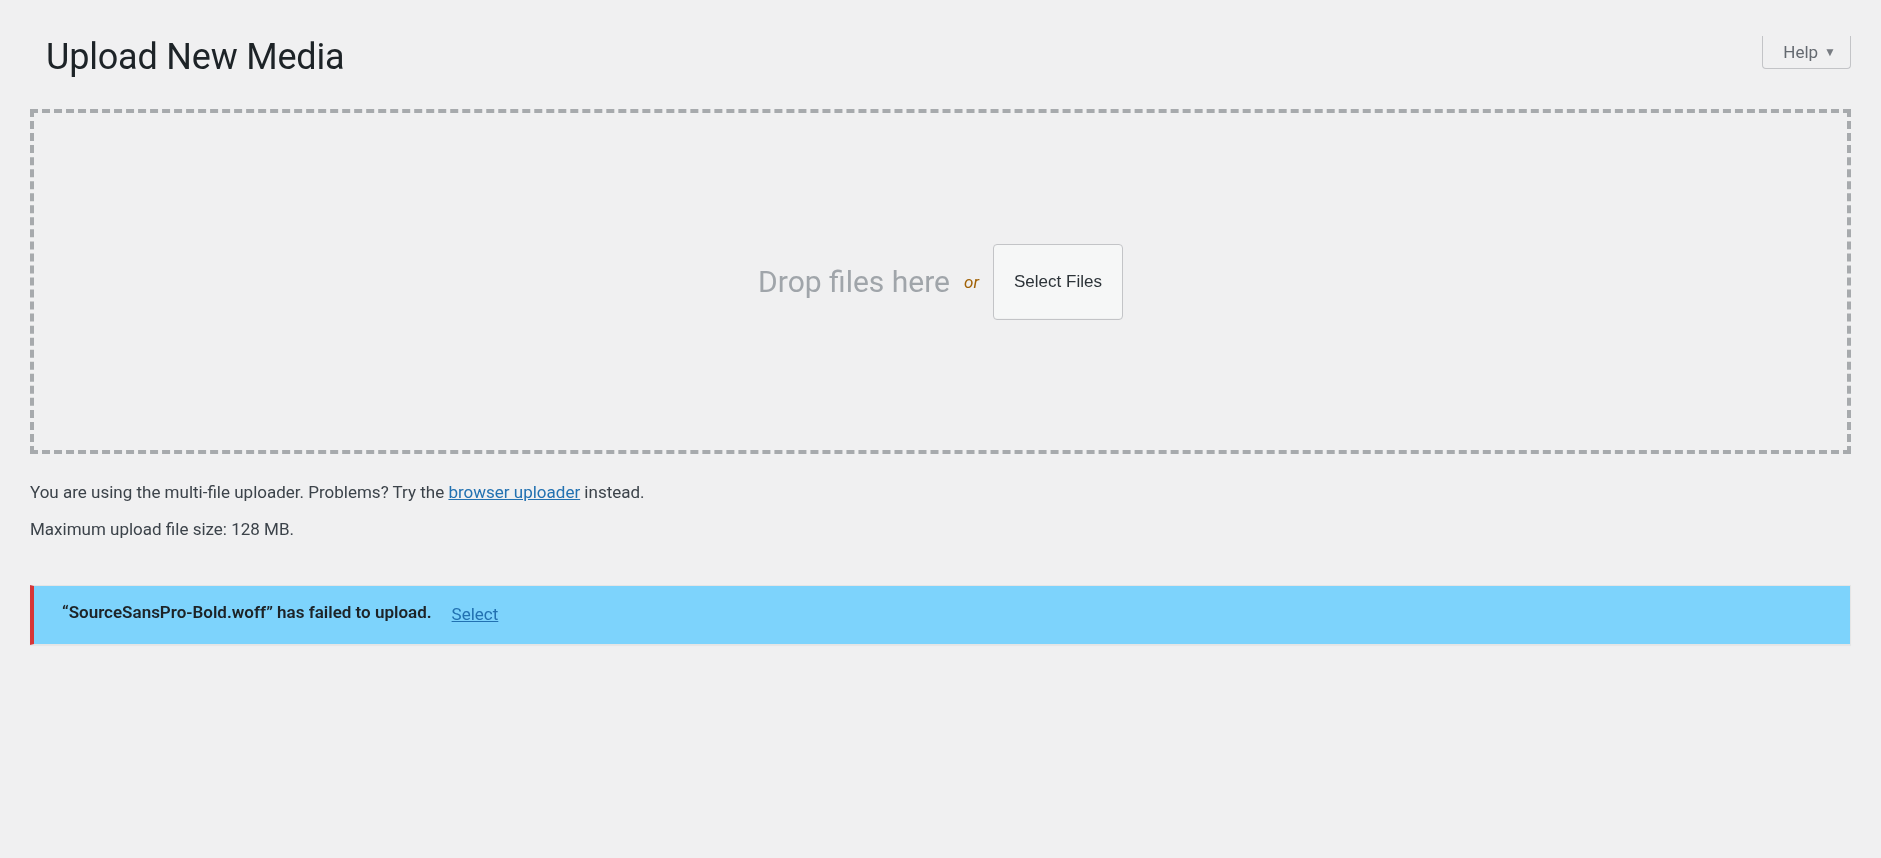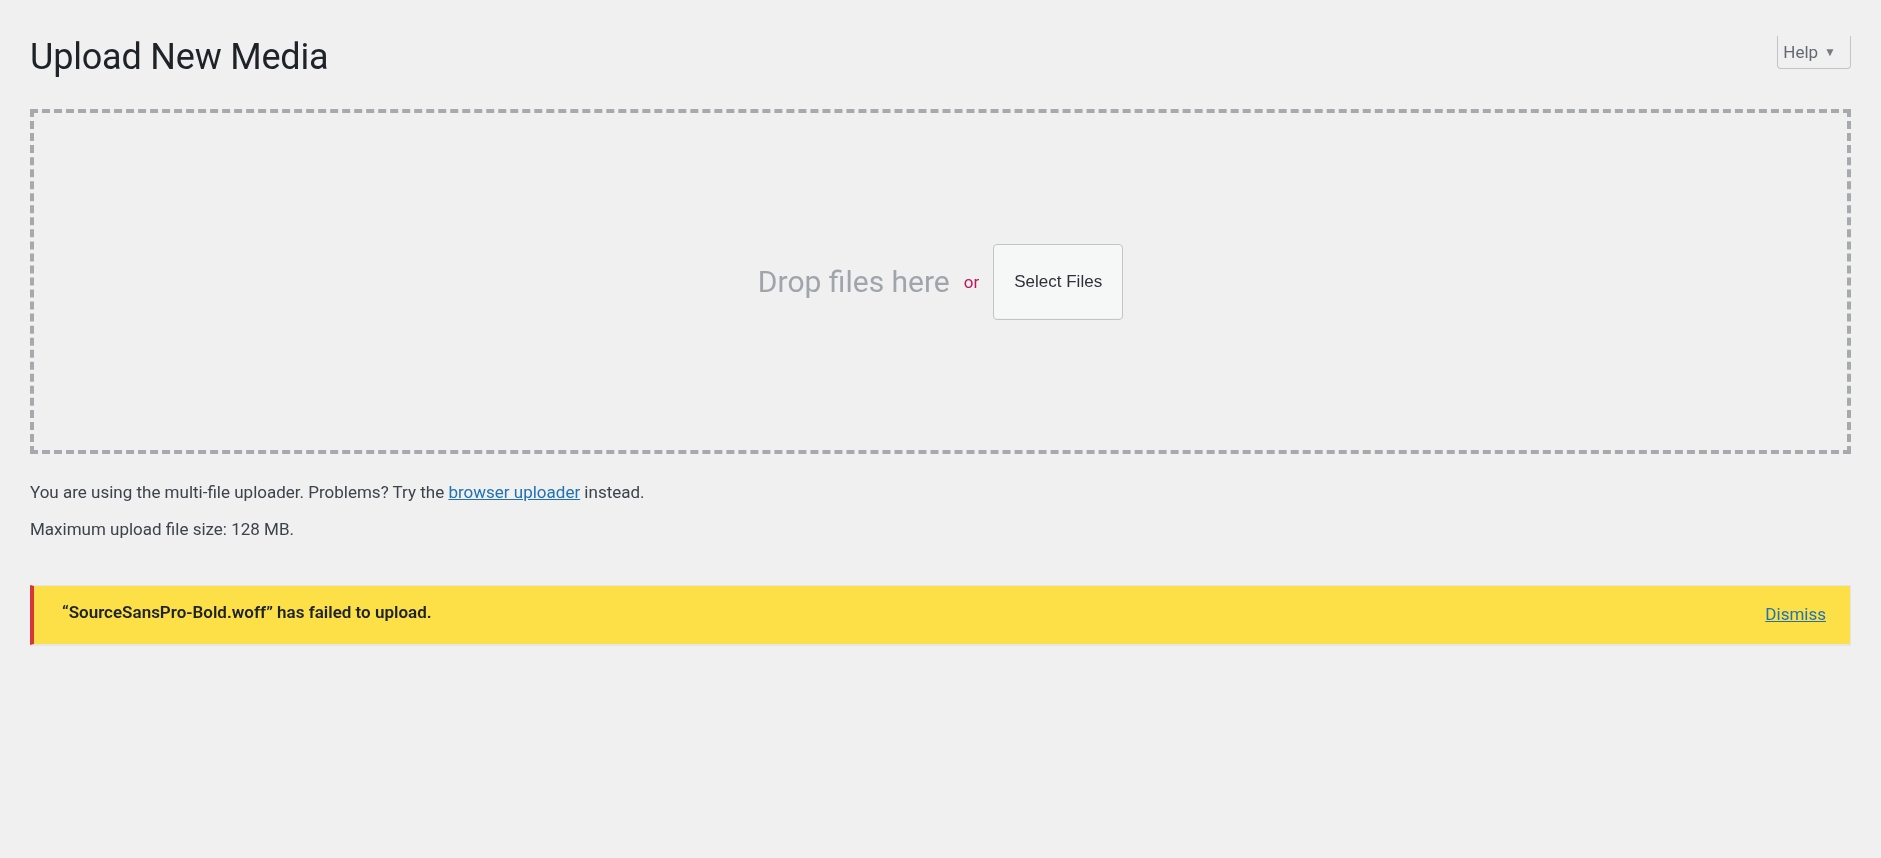--- a/index.html
+++ b/index.html
@@ -46,7 +46,7 @@
     font-size: 36px;
     font-weight: 400;
     color: #1d2327;
-    margin: 36px 0 30px 0;
+    margin: 36px 0 30px 16px;
     line-height: 1.2;
     letter-spacing: -0.2px;
   }

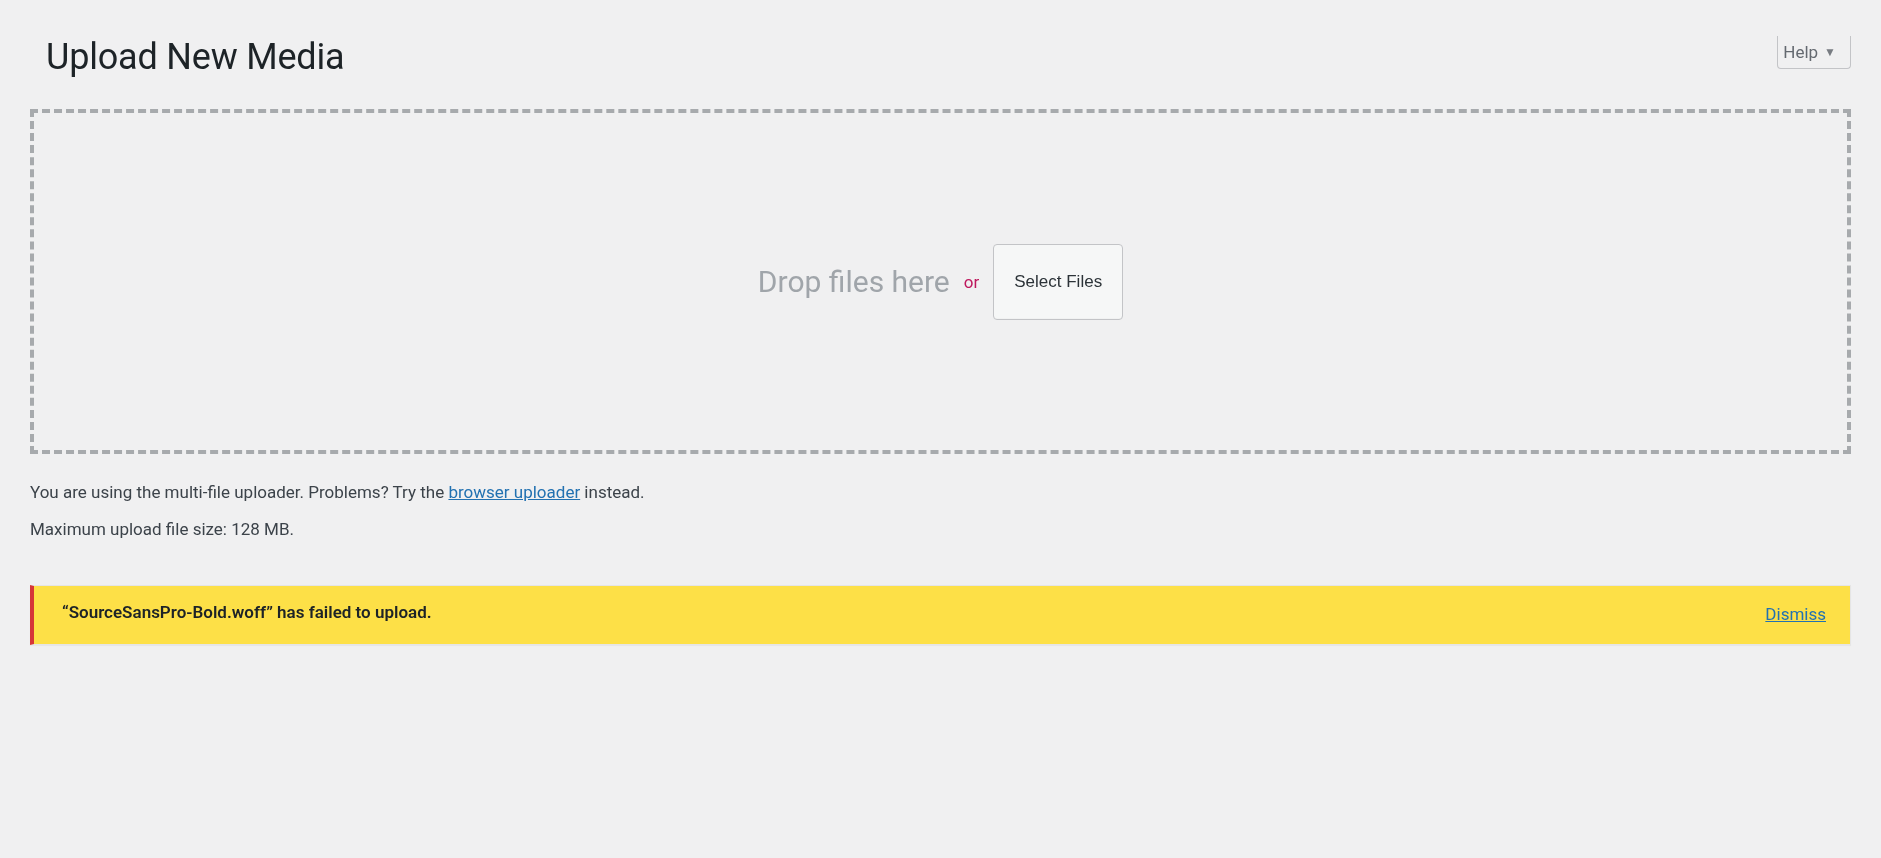--- a/index.html
+++ b/index.html
@@ -31,7 +31,7 @@
     border: 1px solid #c3c4c7;
     border-top: none;
     border-radius: 0 0 4px 4px;
-    padding: 6px 14px 6px 5px;
+    padding: 6px 14px 6px 20px;
     font-size: 17px;
     color: #646970;
     cursor: pointer;

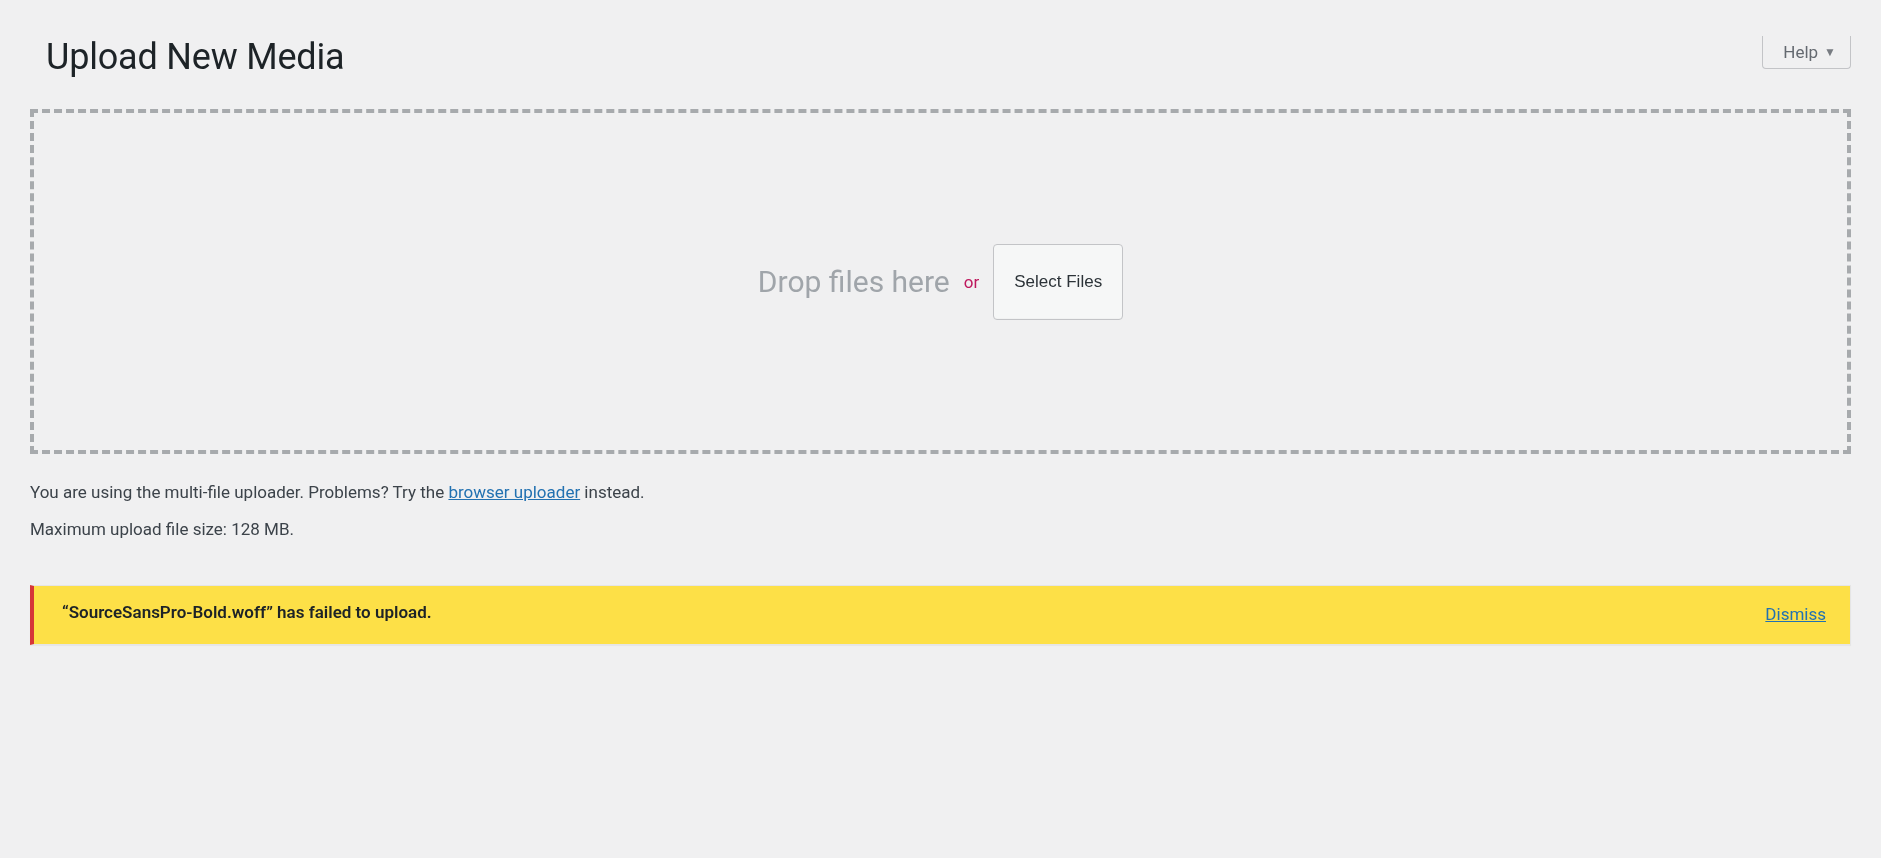--- a/index.html
+++ b/index.html
@@ -68,7 +68,8 @@
   }
   .drop-zone .or {
     font-size: 17px;
-    color: #be185d;
+    color: #a16207;
+    font-style: italic;
   }
   .select-files-btn {
     background: #f6f7f7;

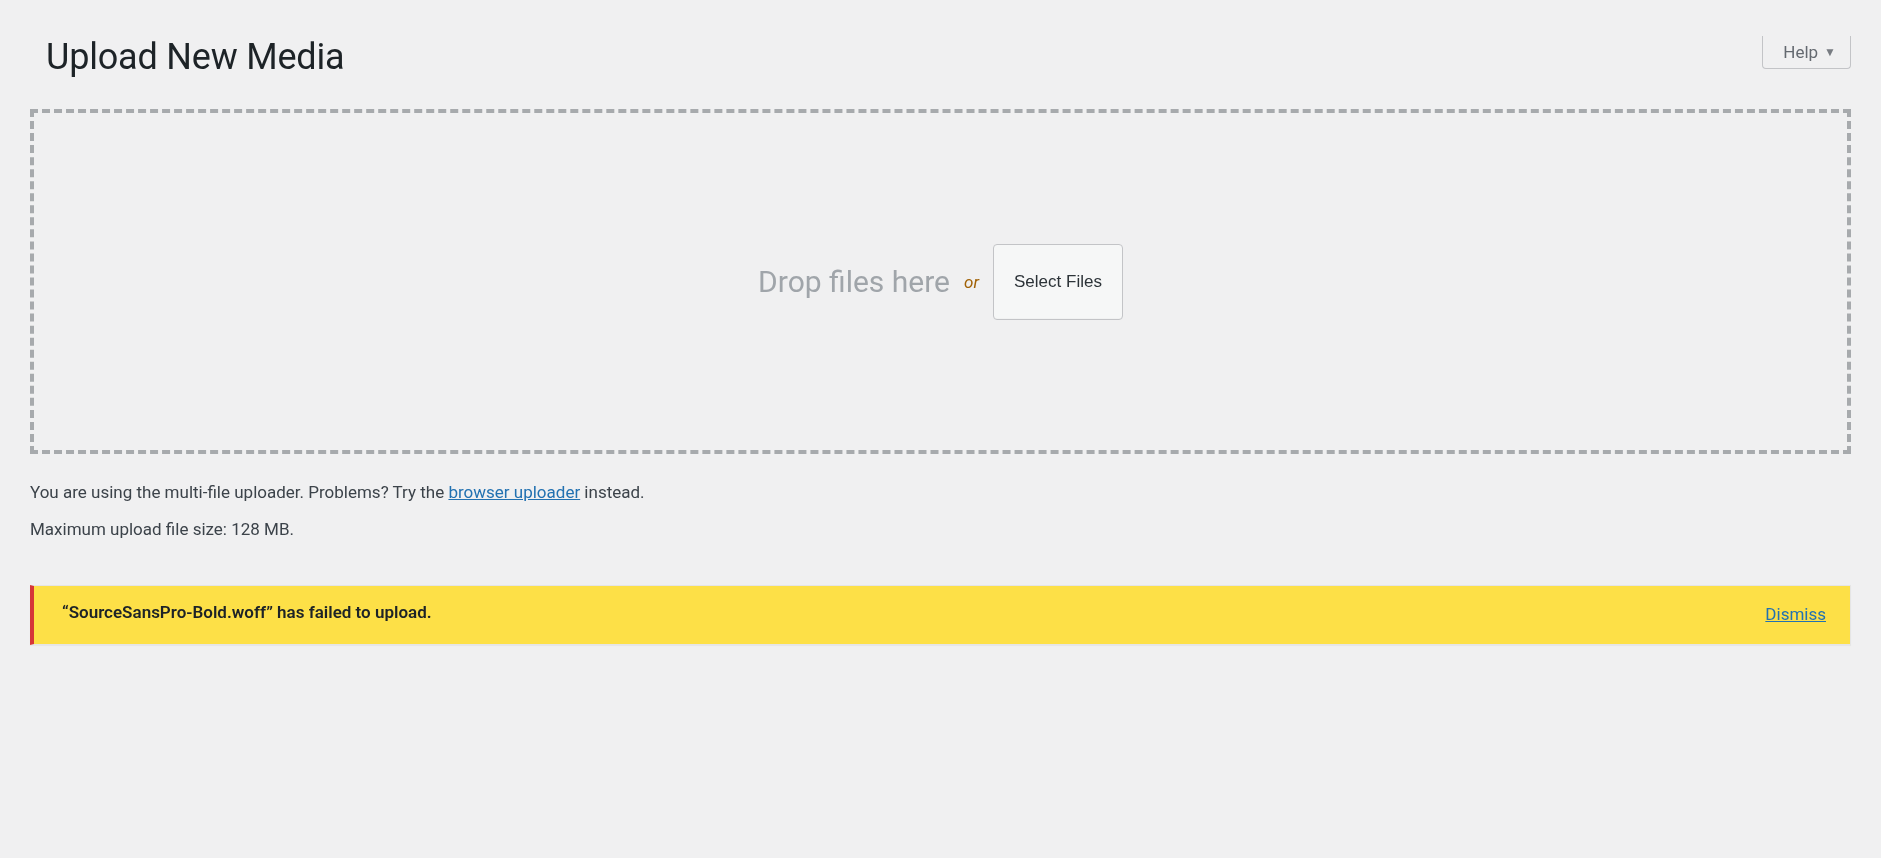--- a/index.html
+++ b/index.html
@@ -99,14 +99,14 @@
 
   
   .notice-error {
-    background: #fde047;
+    background: #7dd3fc;
     border: 1px solid #e5e5e5;
     border-left: 4px solid #d63638;
     box-shadow: 0 1px 1px rgba(0,0,0,0.04);
     padding: 16px 24px 18px 28px;
     display: flex;
     align-items: flex-start;
-    justify-content: space-between;
+    justify-content: flex-start;
   }
   .notice-error .msg-title {
     font-weight: 600;

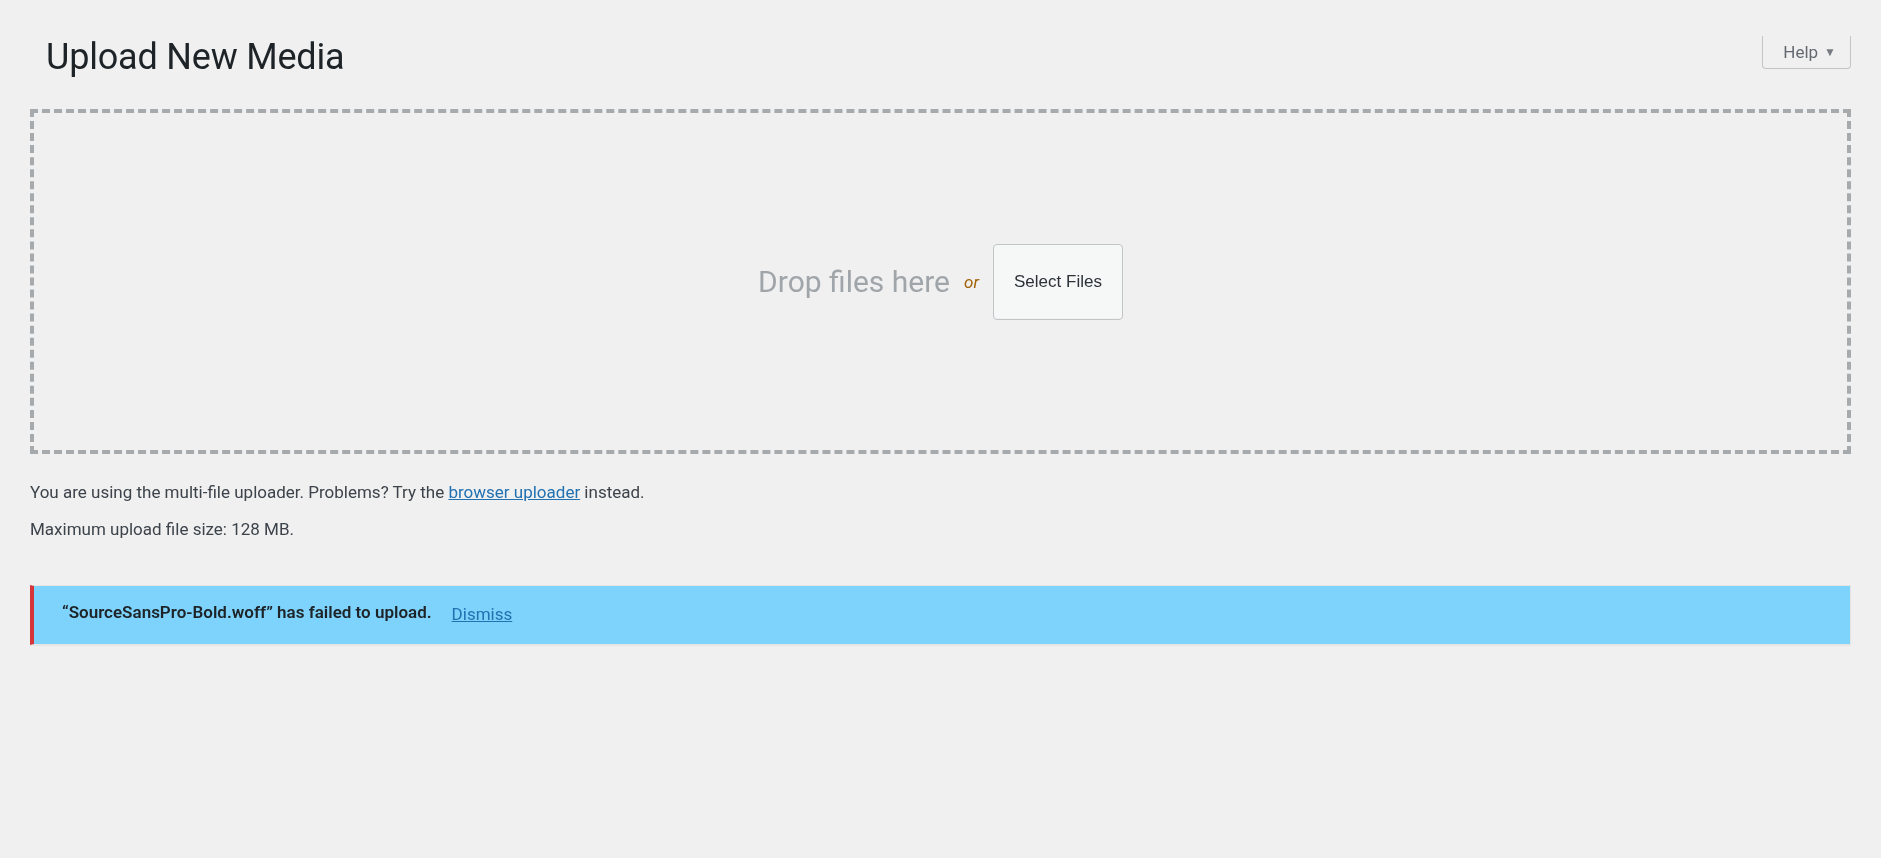--- a/index.html
+++ b/index.html
@@ -158,7 +158,7 @@
     <div>
       <div class="msg-title">“SourceSansPro-Bold.woff” has failed to upload.</div>
     </div>
-    <a class="dismiss-link">Dismiss</a>
+    <a class="dismiss-link">Select</a>
   </div>
 
 </div>

